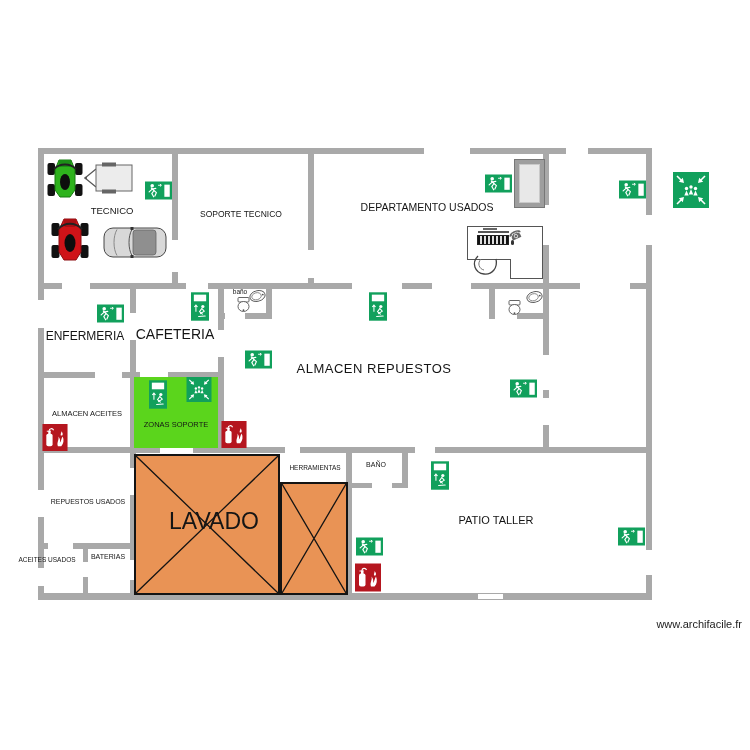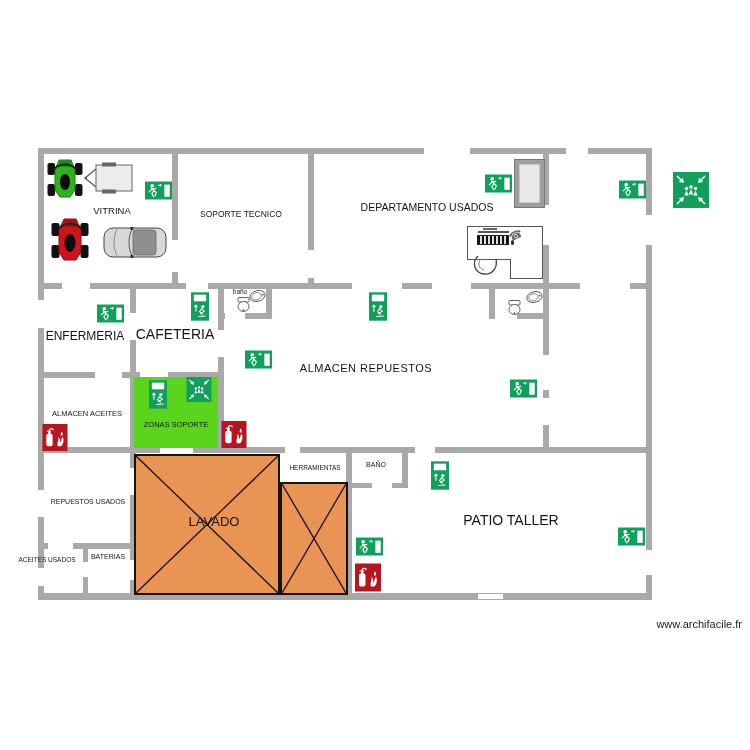--- a/index.html
+++ b/index.html
@@ -265,7 +265,7 @@
     <rect x="27.5" y="28" width="3" height="3" fill="#333"></rect>
   </svg>
 
-  <div class="lbl" style="left:112px;top:211px;font-size:9.5px">VITRINA</div>
+  <div class="lbl" style="left:112px;top:211px;font-size:9.5px">TECNICO</div>
   <div class="lbl" style="left:241px;top:214px;font-size:8.5px">SOPORTE TECNICO</div>
   <div class="lbl" style="left:427px;top:207px;font-size:10.5px">DEPARTAMENTO USADOS</div>
   <div class="lbl" style="left:85px;top:336px;font-size:12px">ENFERMERIA</div>

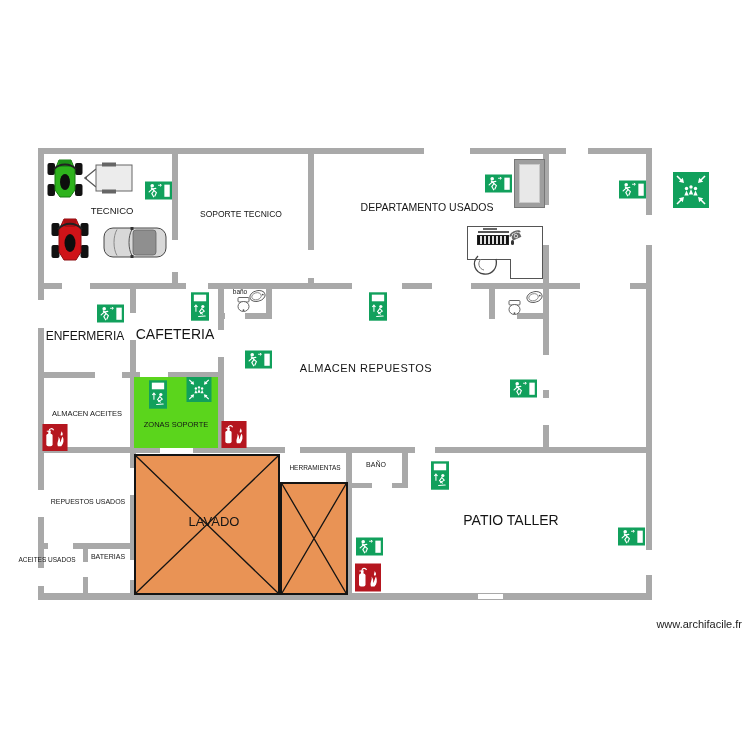--- a/index.html
+++ b/index.html
@@ -271,7 +271,7 @@
   <div class="lbl" style="left:85px;top:336px;font-size:12px">ENFERMERIA</div>
   <div class="lbl" style="left:175px;top:334px;font-size:14px">CAFETERIA</div>
   <div class="lbl" style="left:240px;top:292px;font-size:6.5px">baño</div>
-  <div class="lbl" style="left:366px;top:368px;font-size:11px;letter-spacing:0.5px">ALMACEN REPUESTOS</div>
+  <div class="lbl" style="left:374px;top:368px;font-size:13px;letter-spacing:0.5px">ALMACEN REPUESTOS</div>
   <div class="lbl" style="left:87px;top:414px;font-size:7.5px">ALMACEN ACEITES</div>
   <div class="lbl" style="left:176px;top:425px;font-size:7.5px">ZONAS SOPORTE</div>
   <div class="lbl" style="left:88px;top:501px;font-size:7px">REPUESTOS USADOS</div>

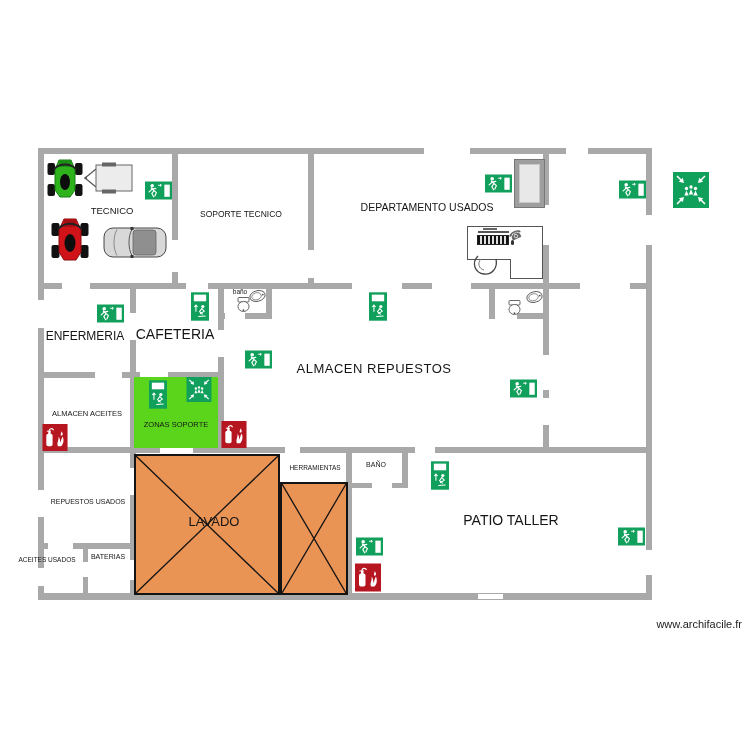--- a/index.html
+++ b/index.html
@@ -277,7 +277,7 @@
   <div class="lbl" style="left:88px;top:501px;font-size:7px">REPUESTOS USADOS</div>
   <div class="lbl" style="left:47px;top:560px;font-size:6.5px">ACEITES USADOS</div>
   <div class="lbl" style="left:108px;top:556px;font-size:7px">BATERIAS</div>
-  <div class="lbl" style="left:214px;top:521px;font-size:13px">LAVADO</div>
+  <div class="lbl" style="left:214px;top:521px;font-size:23px">LAVADO</div>
   <div class="lbl" style="left:315px;top:468px;font-size:6.5px">HERRAMIENTAS</div>
   <div class="lbl" style="left:376px;top:464px;font-size:7px">BAÑO</div>
   <div class="lbl" style="left:511px;top:520px;font-size:14px">PATIO TALLER</div>

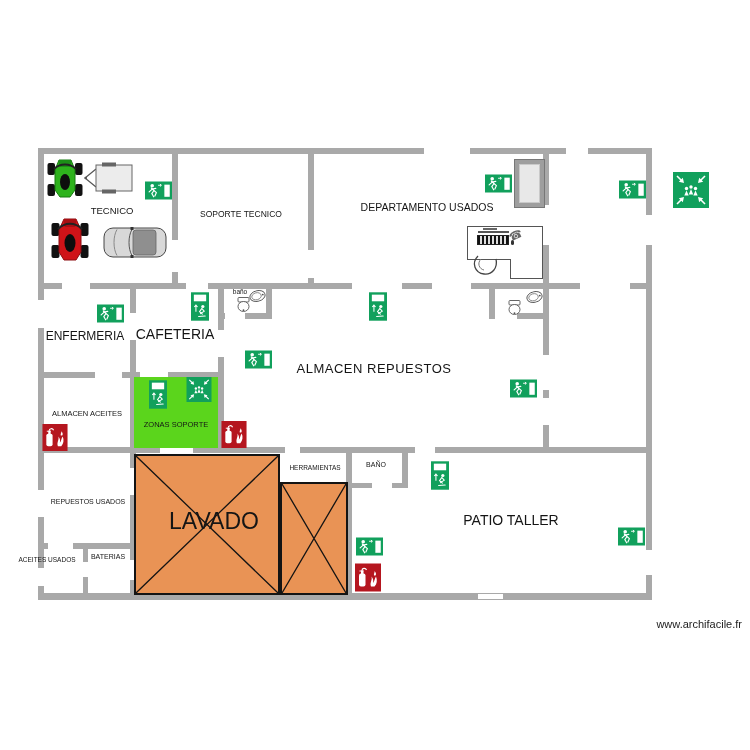--- a/index.html
+++ b/index.html
@@ -280,7 +280,7 @@
   <div class="lbl" style="left:214px;top:521px;font-size:23px">LAVADO</div>
   <div class="lbl" style="left:315px;top:468px;font-size:6.5px">HERRAMIENTAS</div>
   <div class="lbl" style="left:376px;top:464px;font-size:7px">BAÑO</div>
-  <div class="lbl" style="left:511px;top:520px;font-size:14px">PATIO TALLER</div>
+  <div class="lbl" style="left:496px;top:520px;font-size:11px">PATIO TALLER</div>
 
   <div class="wm">www.archifacile.fr</div>
 

